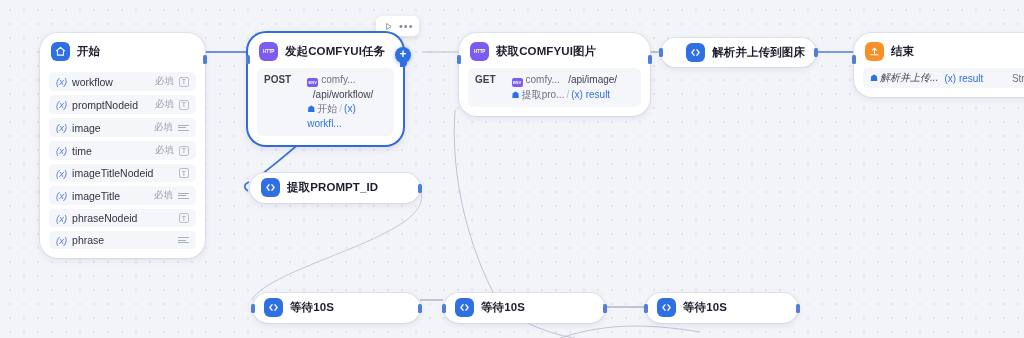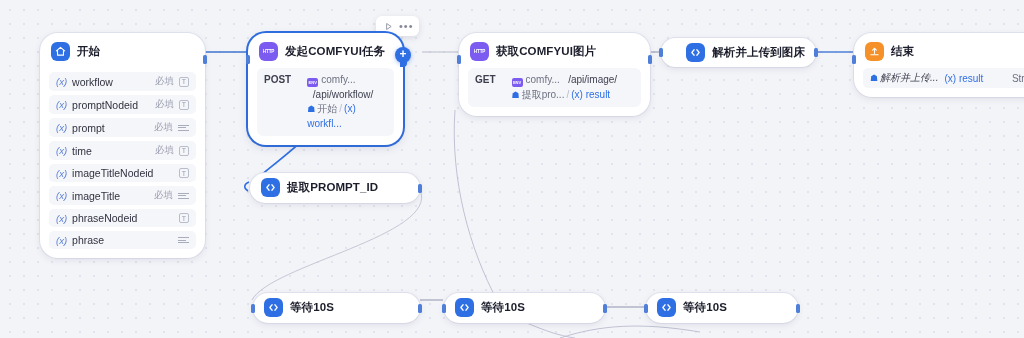--- a/index.html
+++ b/index.html
@@ -172,7 +172,7 @@
         </div>
         <div class="var-row">
           <span class="var-x">(x)</span>
-          <span class="var-name">prompt</span>
+          <span class="var-name">image</span>
           <span class="req">必填</span>
           <span class="tlines">
             <i></i>

